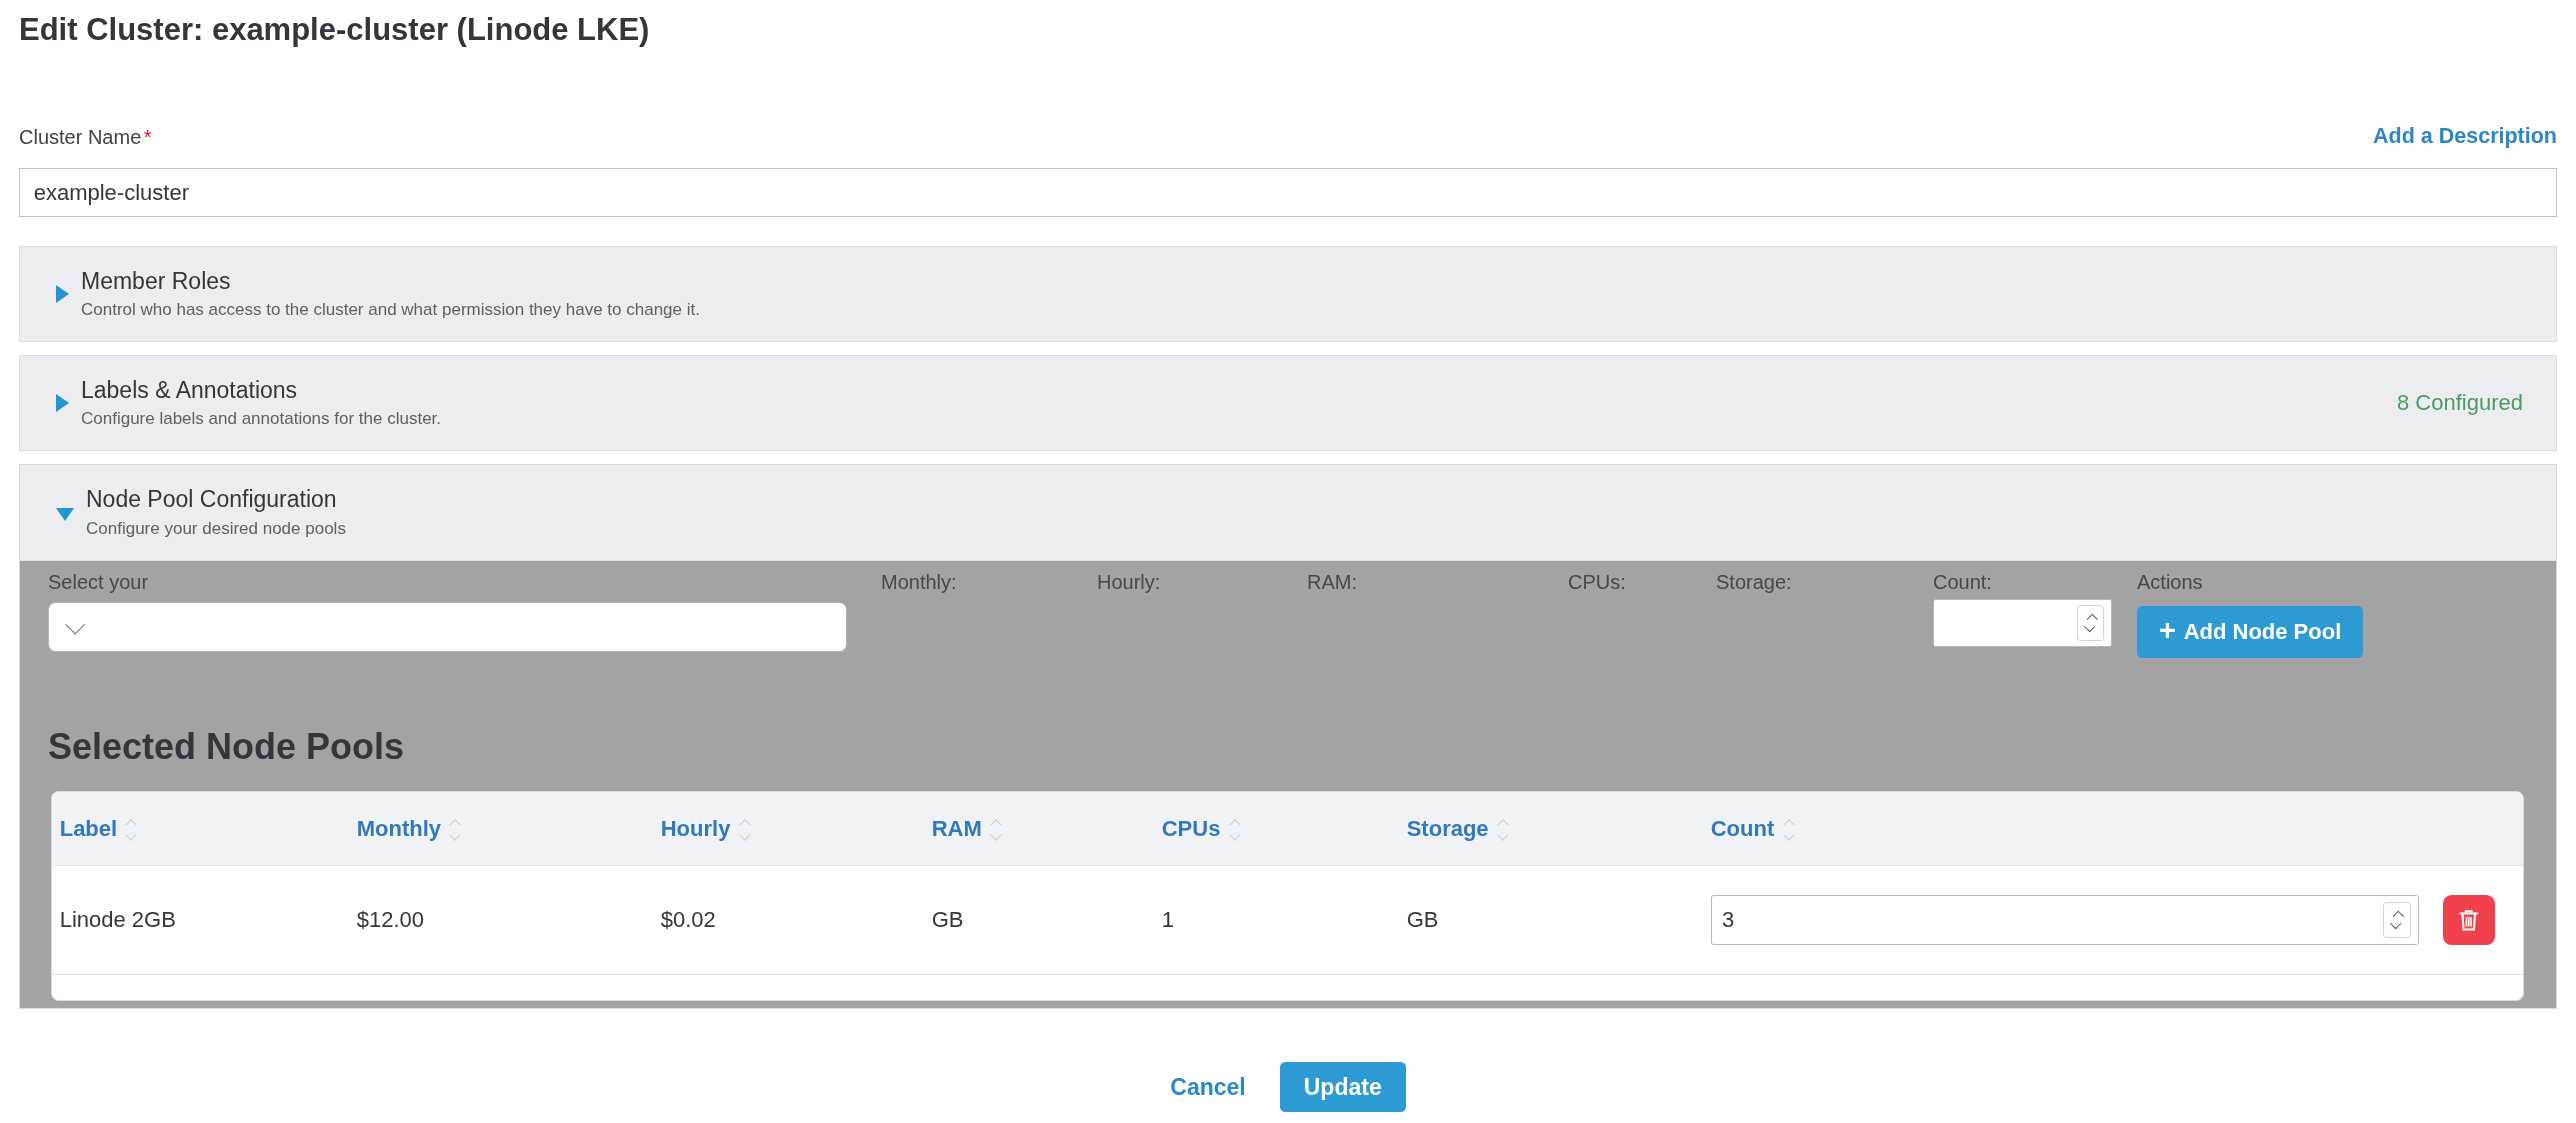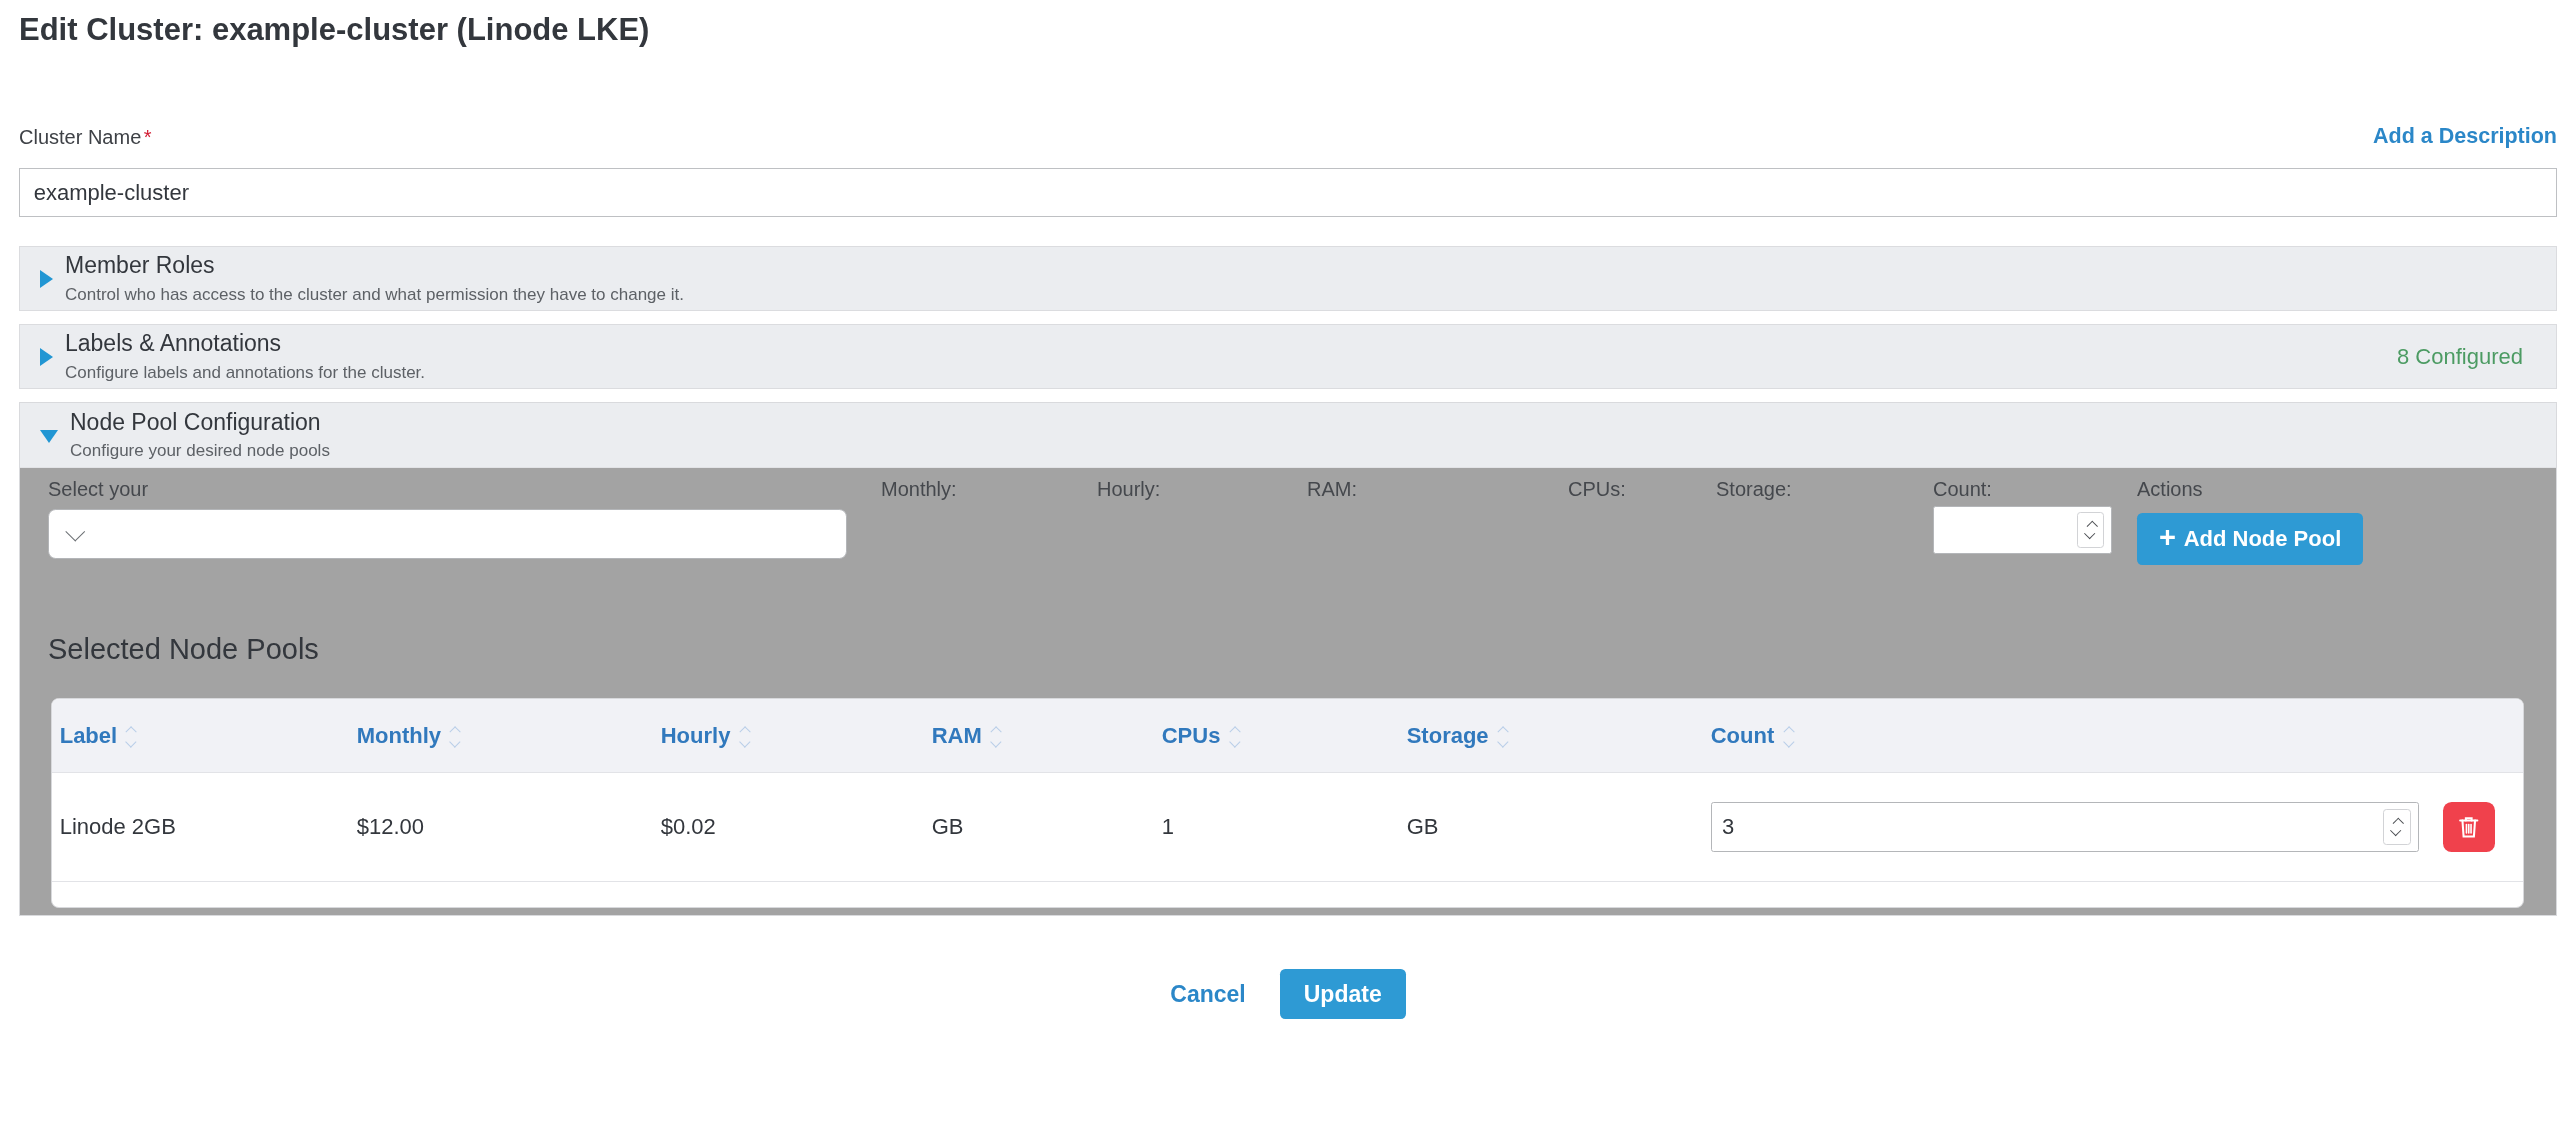--- a/index.html
+++ b/index.html
@@ -27,8 +27,8 @@
 
   
   .accordion {
-    height: 65px; background: #ebedf0; border: 0.9px solid #dbdcdf;
-    display: flex; align-items: center; padding: 0 33px 0 20px; cursor: pointer;
+    height: 96px; background: #ebedf0; border: 0.9px solid #dbdcdf;
+    display: flex; align-items: center; padding: 0 33px 0 36px; cursor: pointer;
   }
   .acc-mr { margin-top: 29px; }
   .acc-la { margin-top: 13px; }

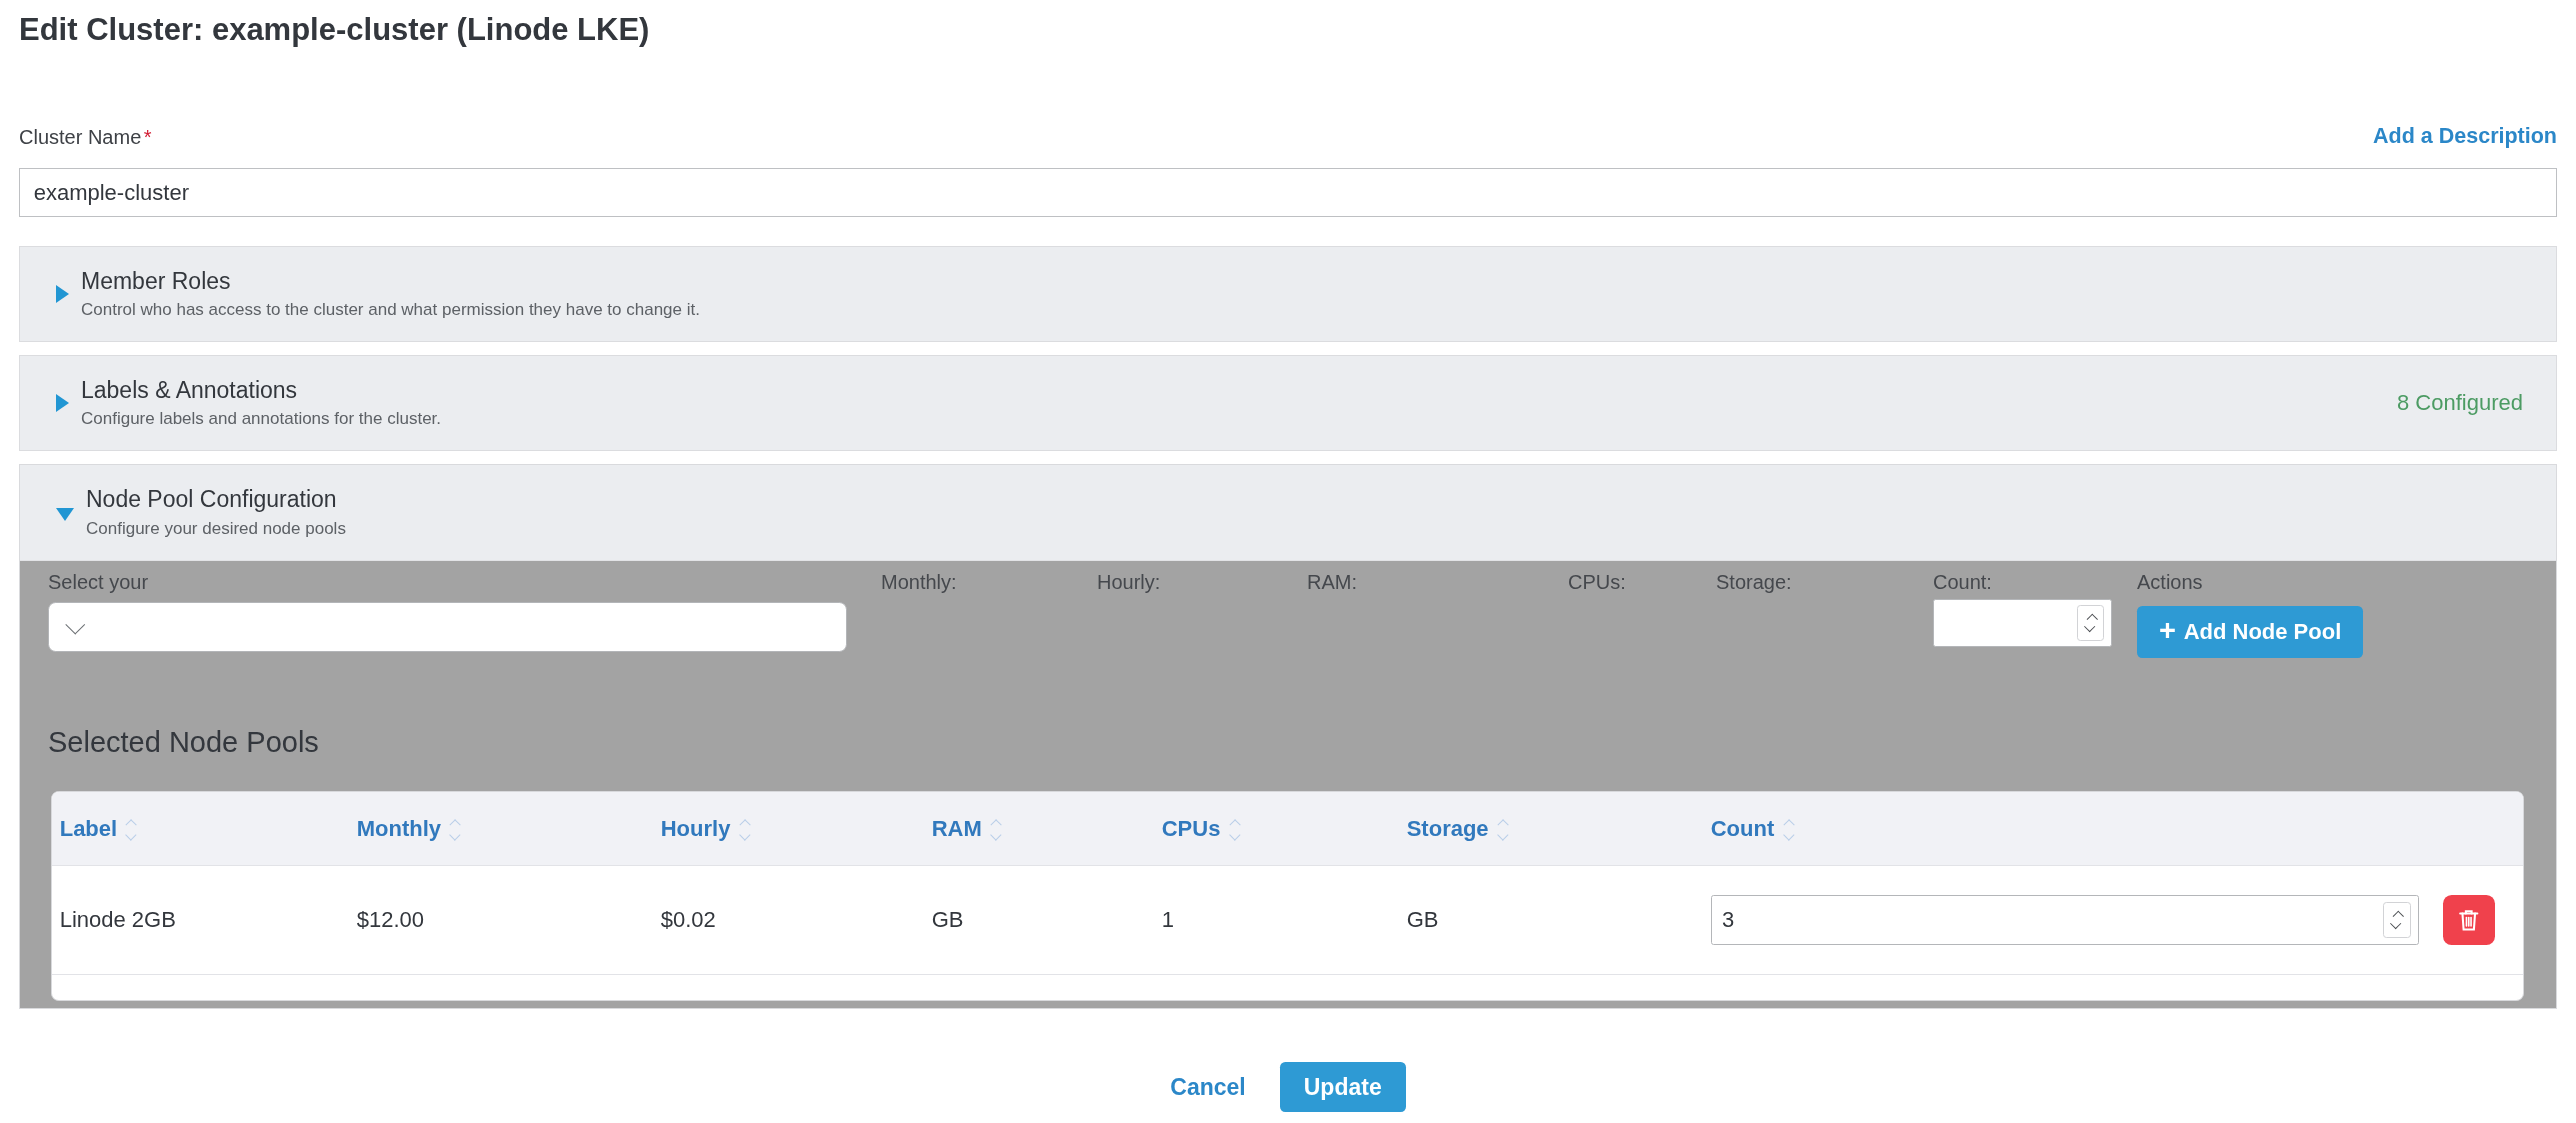--- a/index.html
+++ b/index.html
@@ -83,7 +83,7 @@
   .add-btn .plus { color: #fff; font-size: 29px; font-weight: 700; line-height: 1; margin-top: -2.6px; }
   .add-btn .add-label { color: #fff; font-size: 22px; font-weight: 700; font-family: inherit; }
 
-  .pools-heading { position: absolute; left: 28px; top: 165px; font-size: 29px; font-weight: 400; color: #33373d; }
+  .pools-heading { position: absolute; left: 28px; top: 165px; font-size: 36px; font-weight: 700; color: #33373d; }
 
   
   .pools-table-wrap { position: absolute; left: 31px; top: 230px; width: 2473px; }

